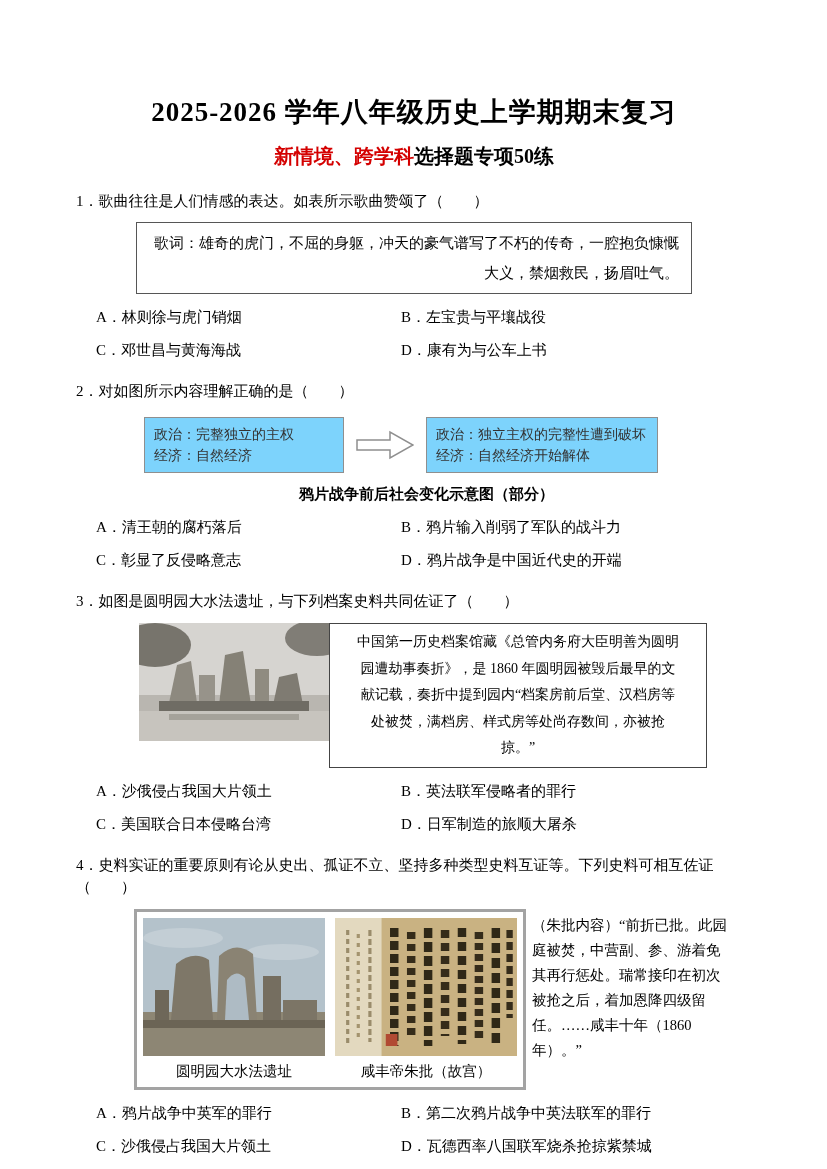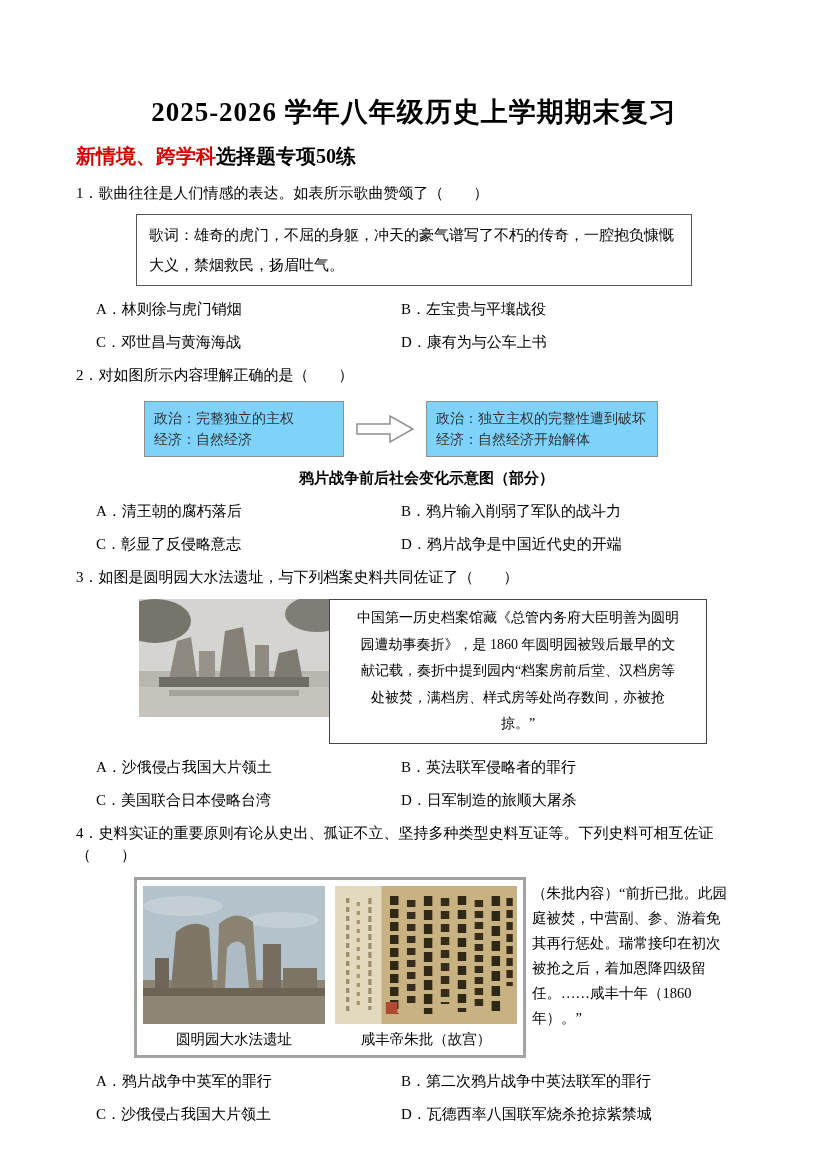--- a/index.html
+++ b/index.html
@@ -11,7 +11,7 @@
   .page { padding:94px 75px 20px 76px; }
 
   .title { text-align:center; font-weight:bold; font-size:27px; letter-spacing:1px; }
-  .subtitle { font-weight:bold; font-size:20px; margin-top:13px; }
+  .subtitle { text-align:center; font-weight:bold; font-size:20px; margin-top:13px; }
   .subtitle .red { color:#d40000; }
 
   .stem { font-size:15px; line-height:22px; margin-top:12px; }

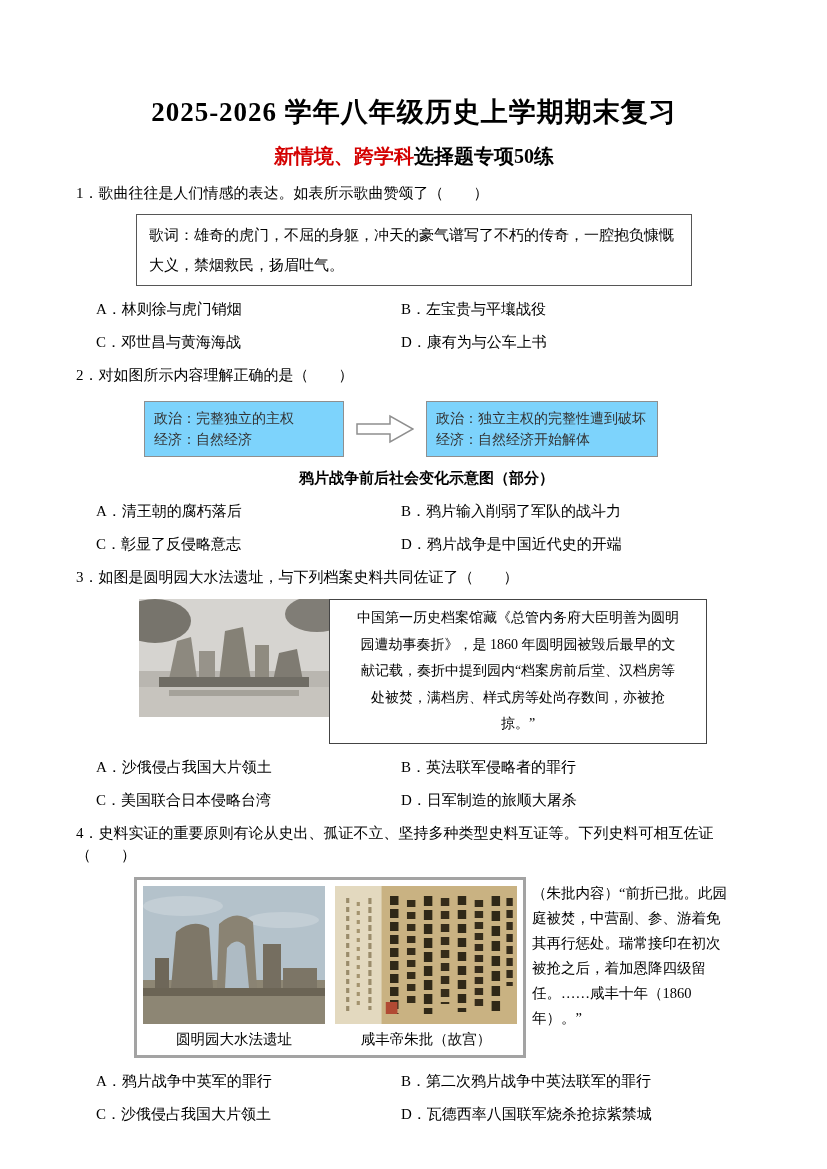--- a/index.html
+++ b/index.html
@@ -14,7 +14,7 @@
   .subtitle { text-align:center; font-weight:bold; font-size:20px; margin-top:13px; }
   .subtitle .red { color:#d40000; }
 
-  .stem { font-size:15px; line-height:22px; margin-top:12px; }
+  .stem { font-size:15px; line-height:22px; margin-top:20px; }
 
   .options {
     display:grid; grid-template-columns:305px 1fr;

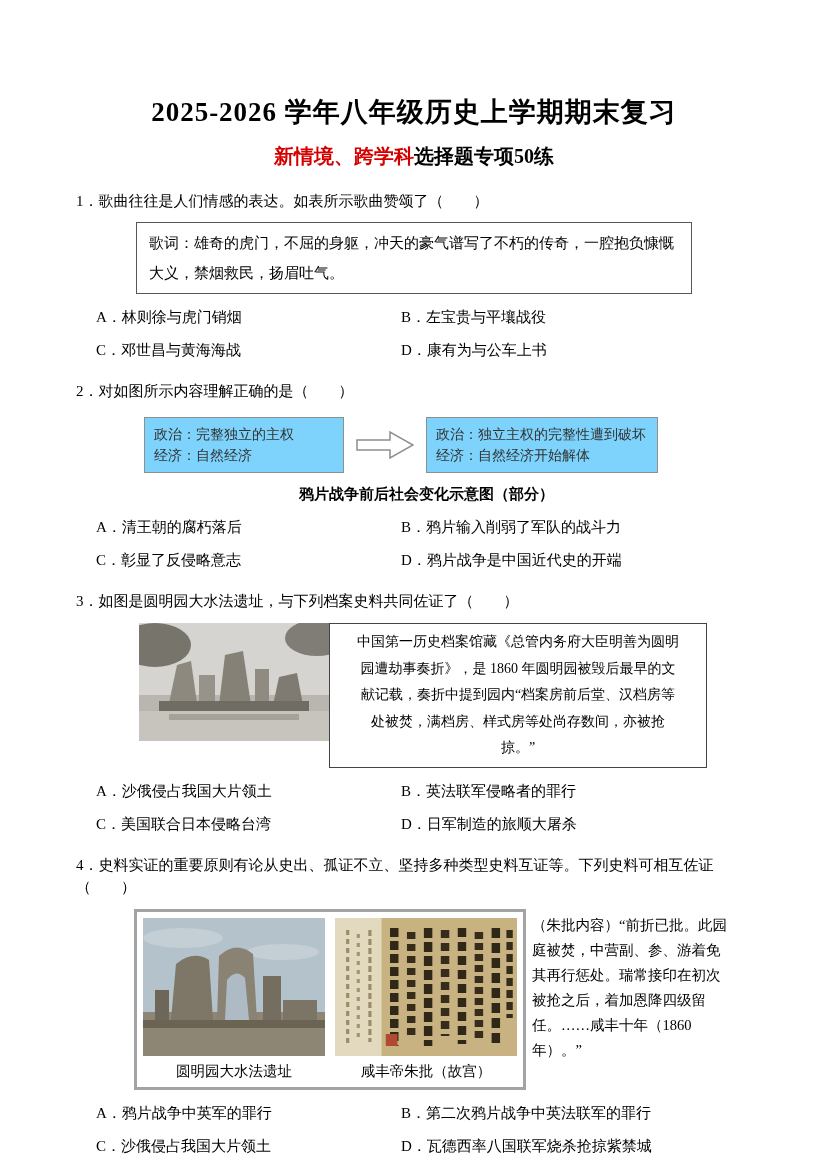--- a/index.html
+++ b/index.html
@@ -26,7 +26,7 @@
   .lyrics-box {
     margin:10px 0 0 60px; width:556px;
     border:1px solid #565656; padding:5px 12px;
-    font-size:15px; line-height:30px;
+    font-size:15px; line-height:30px;text-align:right;
   }
 
   

